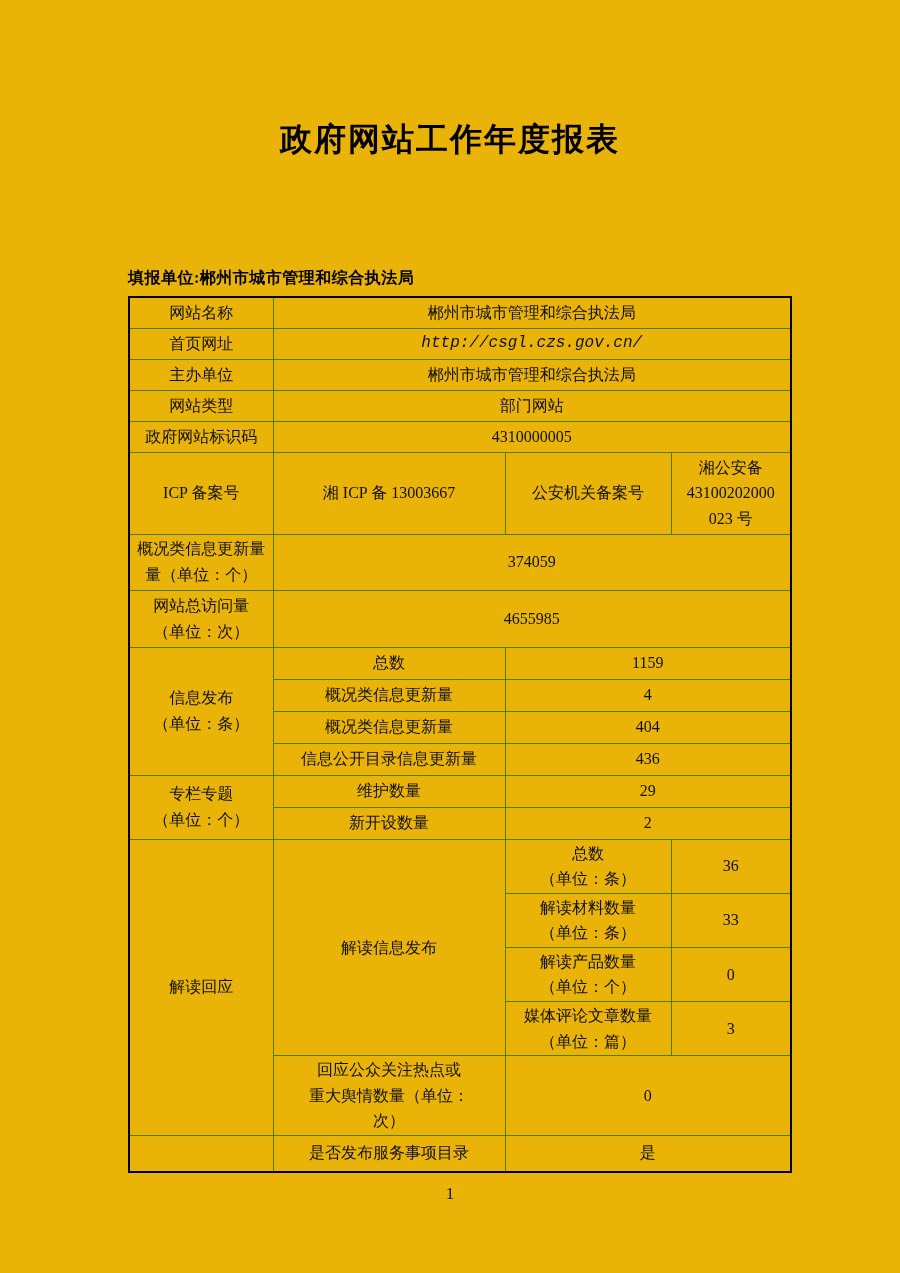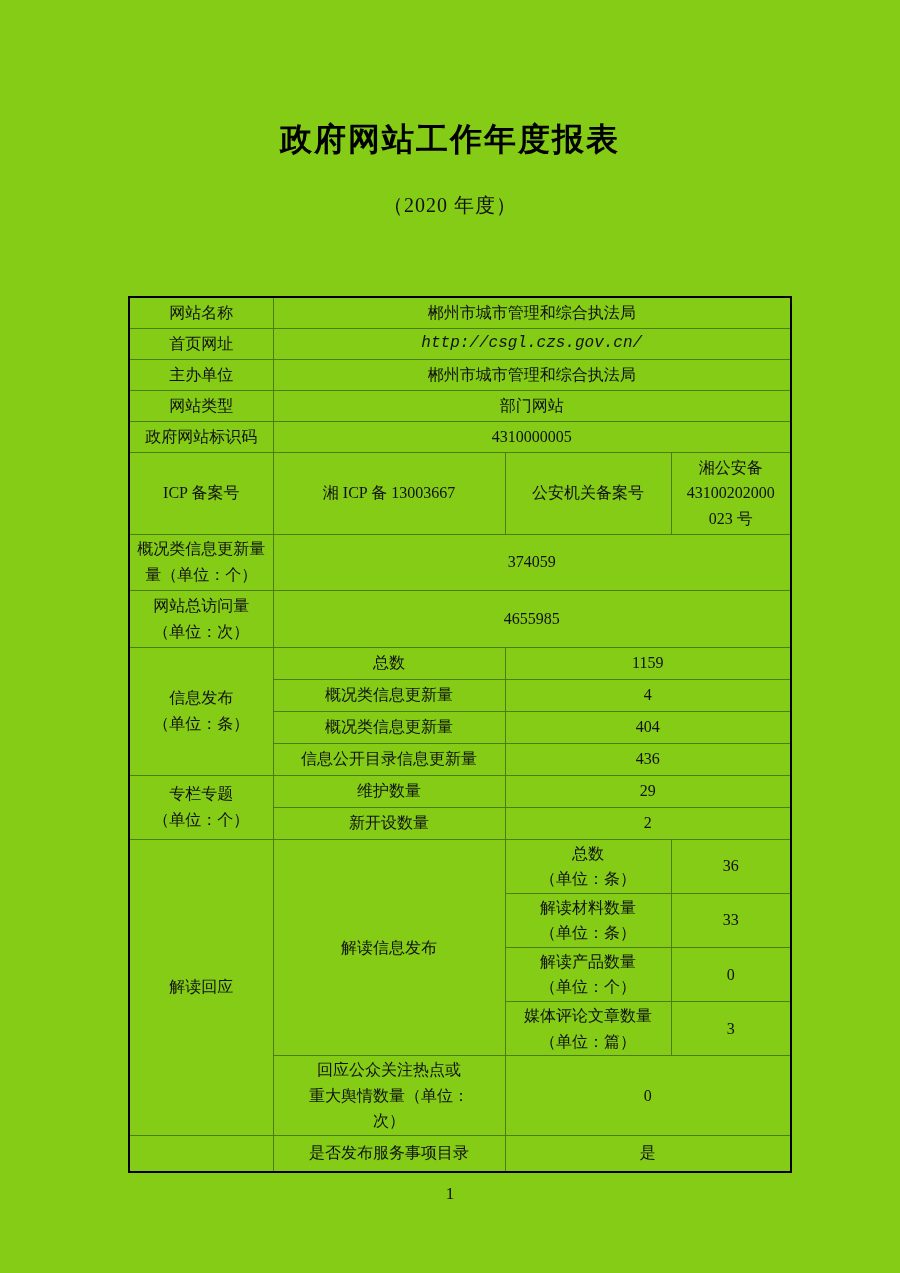--- a/index.html
+++ b/index.html
@@ -11,7 +11,7 @@
     position: relative;
     width: 900px;
     height: 1273px;
-    background: #84cc16;
+    background: #eab308;
     color: #111111;
     font-family: "Liberation Serif", "DejaVu Serif", serif;
     overflow: hidden;

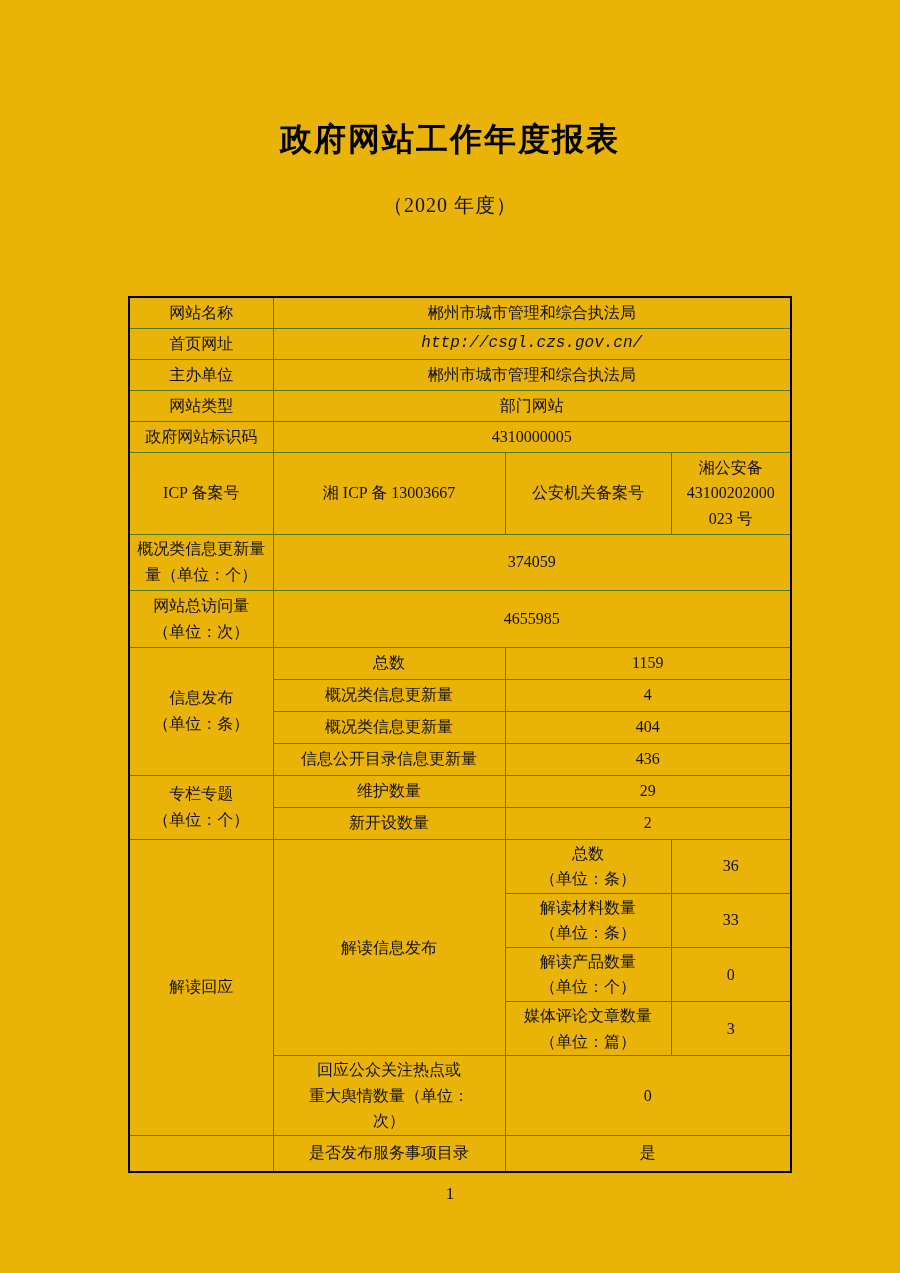--- a/index.html
+++ b/index.html
@@ -97,7 +97,6 @@
 <div class="page">
 
   <div class="doc-title">政府网站工作年度报表</div>
-  <div class="doc-subtitle">（2020 年度）</div>
 
   <table class="report-table">
     <colgroup>

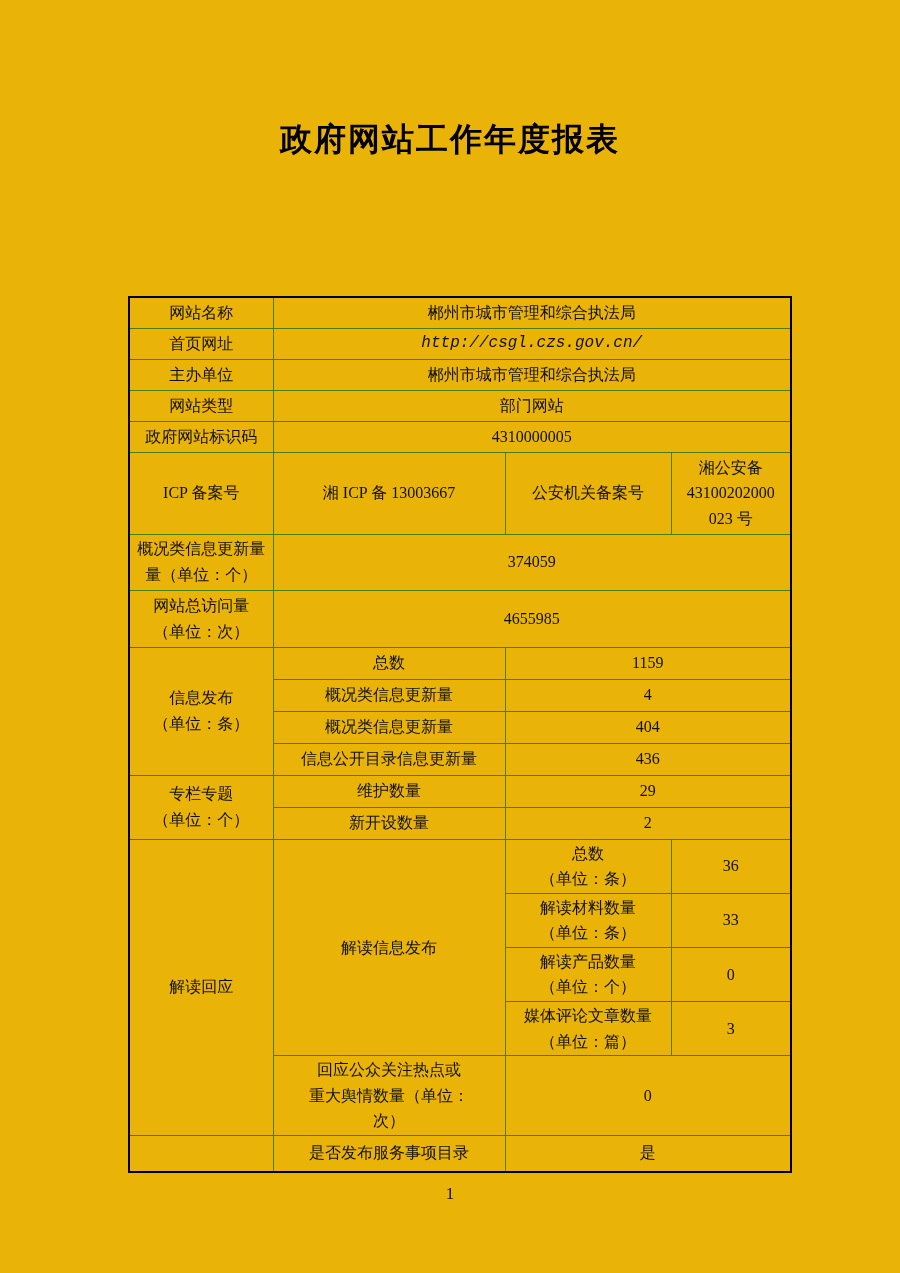--- a/index.html
+++ b/index.html
@@ -97,6 +97,7 @@
 <div class="page">
 
   <div class="doc-title">政府网站工作年度报表</div>
+  <div class="reporting-unit">填报单位:郴州市城市管理和综合执法局</div>
 
   <table class="report-table">
     <colgroup>

